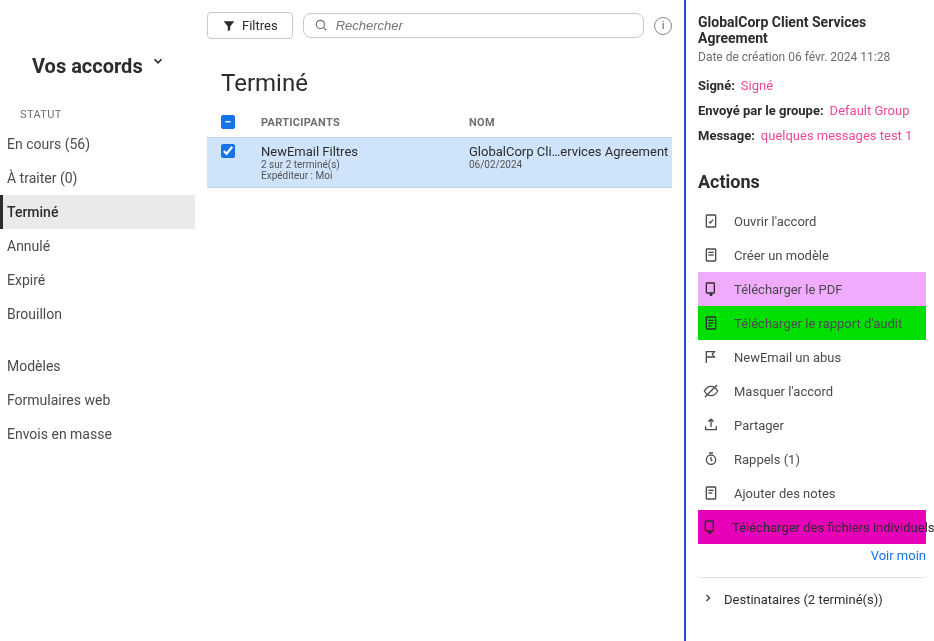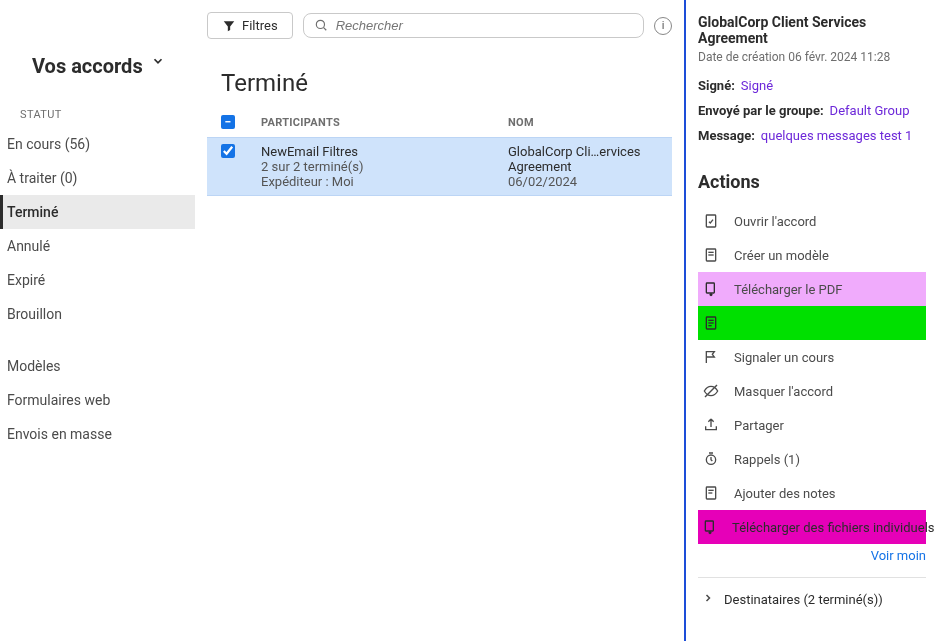--- a/index.html
+++ b/index.html
@@ -31,7 +31,7 @@
   .right-sub { font-size: 12px; color: #6e6e6e; margin-bottom: 14px; }
   .meta-row { margin-bottom: 10px; }
   .meta-row .k { font-weight: 700; margin-right: 6px; }
-  .meta-row .v { color: #6d28d9; }
+  .meta-row .v { color: #ec4899; }
   .actions-title { font-size: 18px; font-weight: 700; margin: 28px 0 12px 0; }
   .action { display: flex; align-items: center; gap: 14px; padding: 9px 4px; cursor: pointer; color: #4b4b4b; white-space: nowrap; }
   .action .icon-slot { width: 18px; display: flex; justify-content: center; }

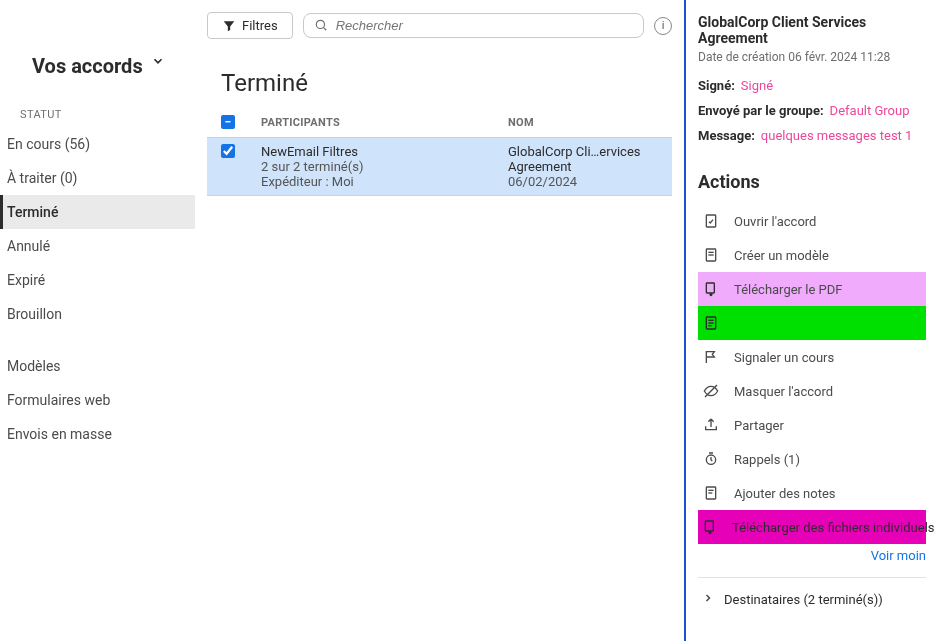--- a/index.html
+++ b/index.html
@@ -19,7 +19,7 @@
   .page-title { font-size: 24px; font-weight: 400; padding: 30px 0 18px 14px; }
   .tbl-header { display: flex; align-items: center; padding: 0 0 8px 14px; color: #6e6e6e; font-size: 11px; font-weight: 700; letter-spacing: .3px; }
   .col-chk { width: 40px; }
-  .col-part { width: 247px; }
+  .col-part { width: 208px; }
   .col-name { flex: 1; }
   .hdr-chk { width: 14px; height: 14px; background: #1473e6; border-radius: 2px; display: flex; align-items: center; justify-content: center; color: #fff; font-size: 12px; line-height: 1; }
   .row { display: flex; padding: 6px 0 6px 14px; background: #cfe3fb; border-top: 1px solid #bcd5f5; border-bottom: 1px solid #bcd5f5; font-size: 13px; }

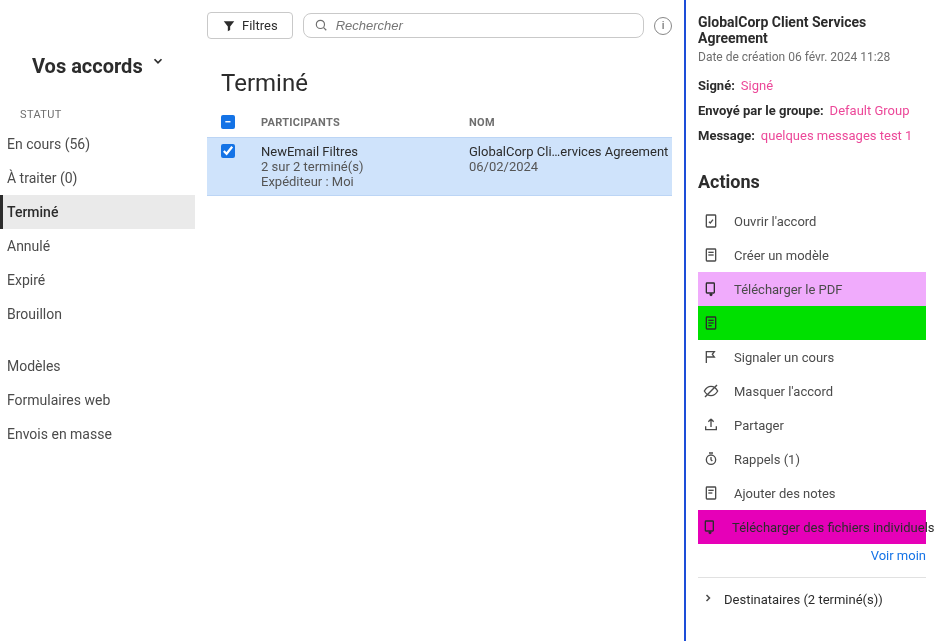--- a/index.html
+++ b/index.html
@@ -25,7 +25,7 @@
   .row { display: flex; padding: 6px 0 6px 14px; background: #cfe3fb; border-top: 1px solid #bcd5f5; border-bottom: 1px solid #bcd5f5; font-size: 13px; }
   .row .col-chk input { accent-color: #1473e6; width: 14px; height: 14px; }
   .row .line1 { color: #2c2c2c; }
-  .row .line2, .row .line3 { color: #555; font-size: 13px; }
+  .row .line2, .row .line3 { color: #555; font-size: 10px; }
   .right { width: 248px; flex-shrink: 0; padding: 14px 8px 0 12px; font-size: 13px; overflow: hidden; }
   .right-title { font-weight: 700; font-size: 14px; margin-bottom: 4px; }
   .right-sub { font-size: 12px; color: #6e6e6e; margin-bottom: 14px; }

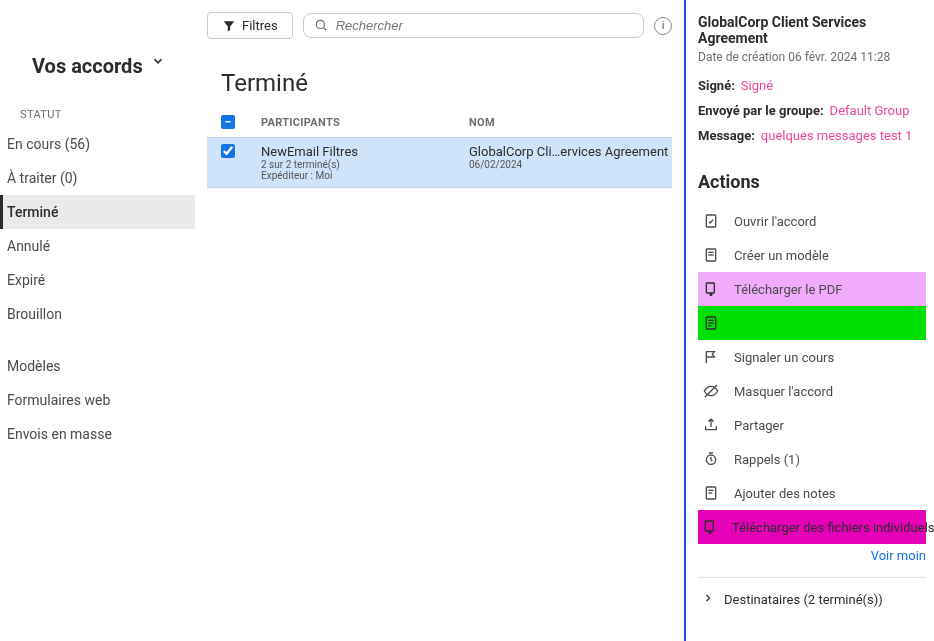--- a/index.html
+++ b/index.html
@@ -171,6 +171,7 @@
           <line x1="8" y1="16" x2="13" y2="16"></line>
         </svg>
       </span>
+    <span>Télécharger le rapport d'audit</span>
   </div>
   <div class="action">
     <span class="icon-slot">

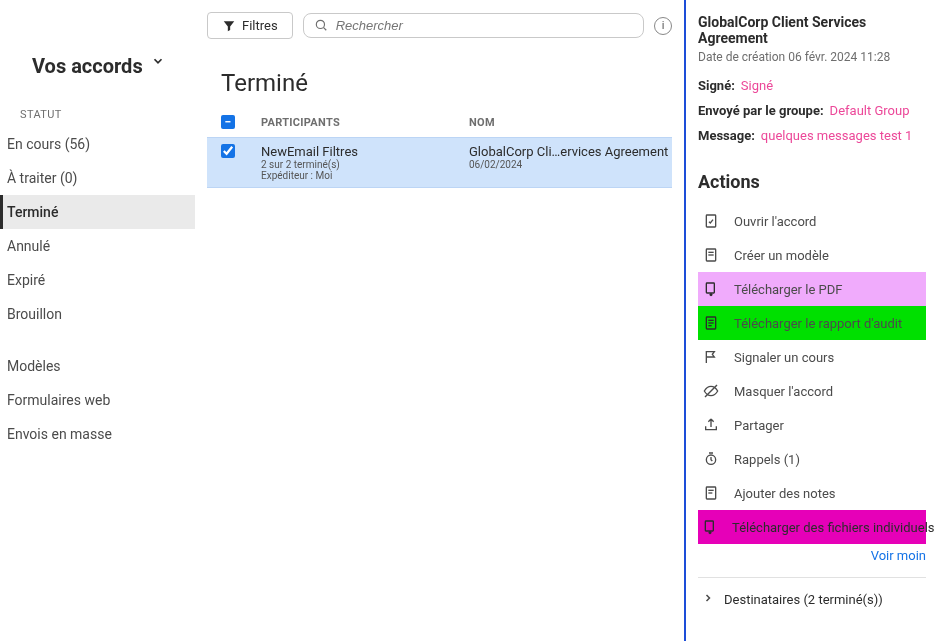--- a/index.html
+++ b/index.html
@@ -179,7 +179,7 @@
           <path d="M5 21V4l12 0-3 4 3 4H5"></path>
         </svg>
       </span>
-    <span>Signaler un cours</span>
+    <span>NewEmail un abus</span>
   </div>
   <div class="action">
     <span class="icon-slot">

